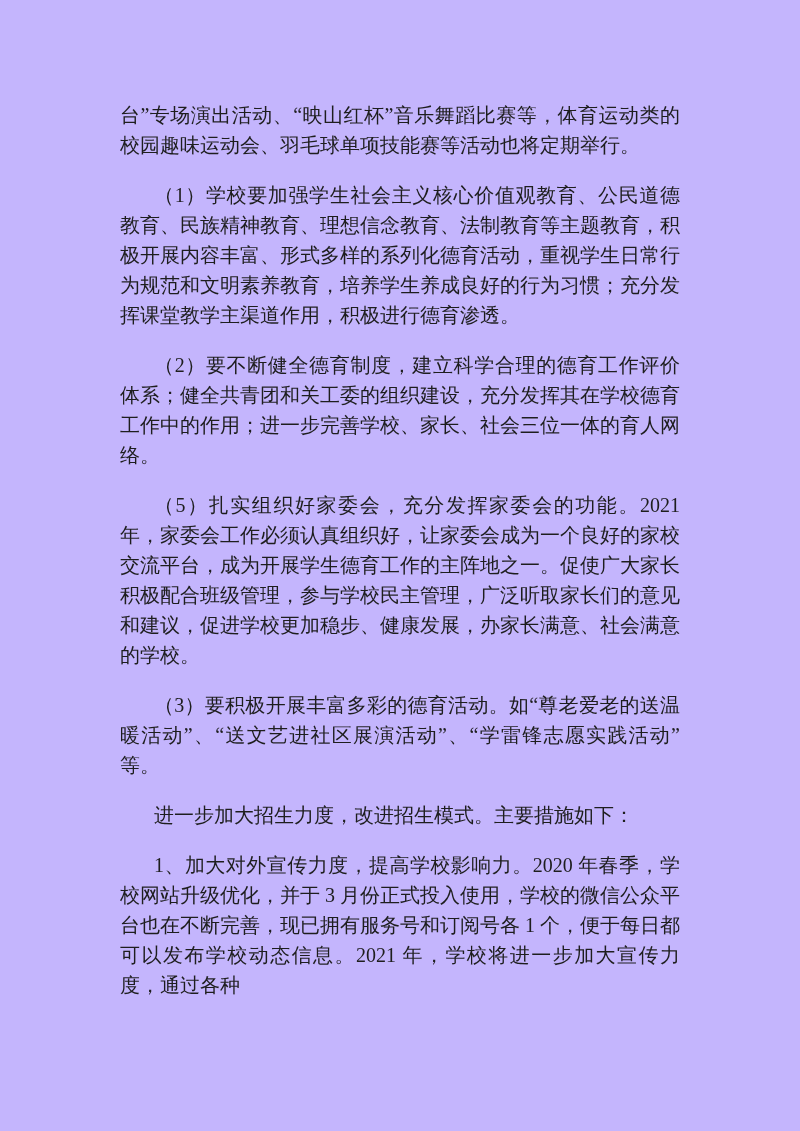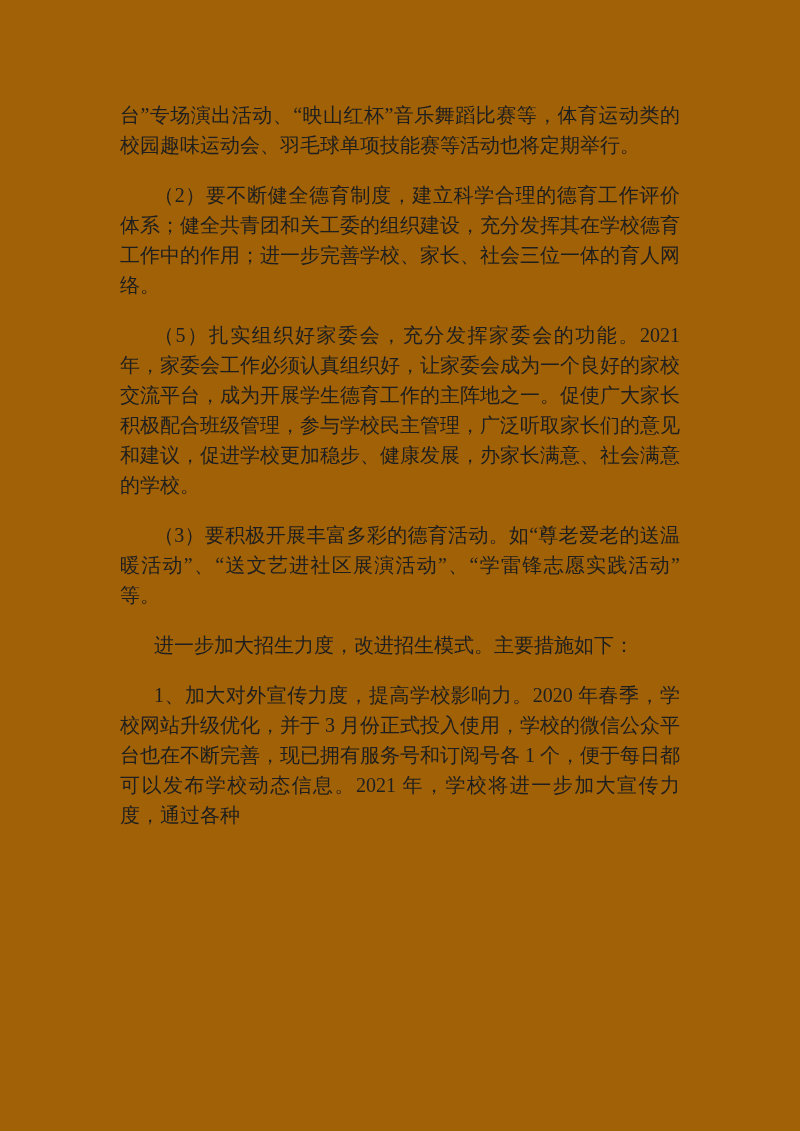--- a/index.html
+++ b/index.html
@@ -12,7 +12,7 @@
     width: 800px;
     height: 1131px;
     margin: 0 auto;
-    background: #a16207;
+    background: #c4b5fd;
     box-sizing: border-box;
     padding: 100px 120px 40px 120px;
     overflow: hidden;

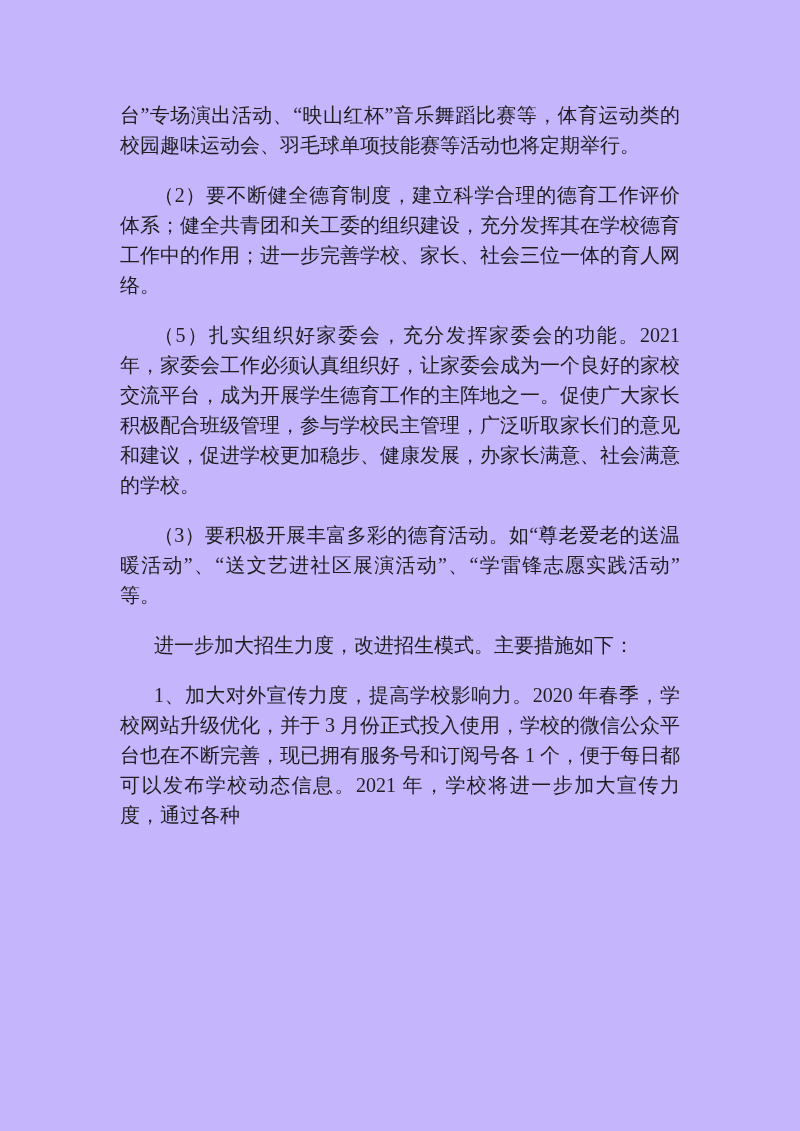--- a/index.html
+++ b/index.html
@@ -45,6 +45,7 @@
   <p class="para no-indent">台”专场演出活动、“映山红杯”音乐舞蹈比赛等，体育运动类的校园趣味运动会、羽毛球单项技能赛等活动也将定期举行。</p>
 
 
+  <p class="para">（1）学校要加强学生社会主义核心价值观教育、公民道德教育、民族精神教育、理想信念教育、法制教育等主题教育，积极开展内容丰富、形式多样的系列化德育活动，重视学生日常行为规范和文明素养教育，培养学生养成良好的行为习惯；充分发挥课堂教学主渠道作用，积极进行德育渗透。</p>
 
   <p class="para">（2）要不断健全德育制度，建立科学合理的德育工作评价体系；健全共青团和关工委的组织建设，充分发挥其在学校德育工作中的作用；进一步完善学校、家长、社会三位一体的育人网络。</p>
 

